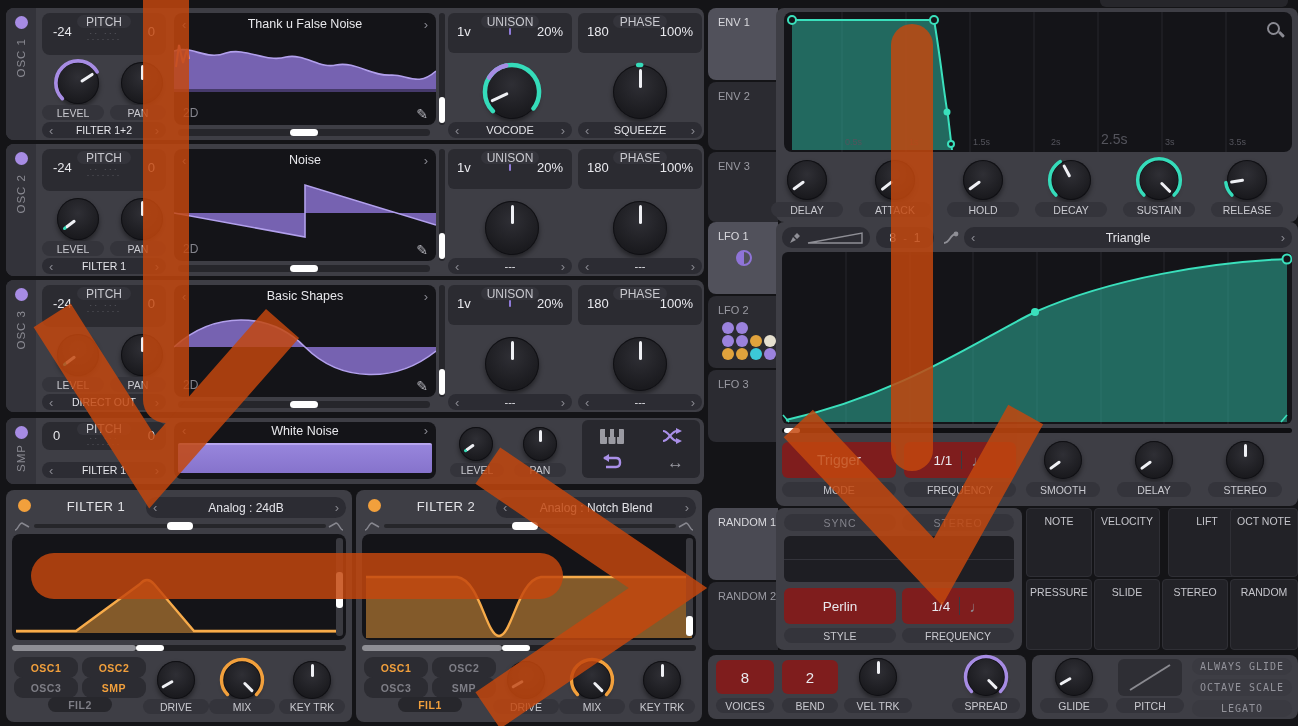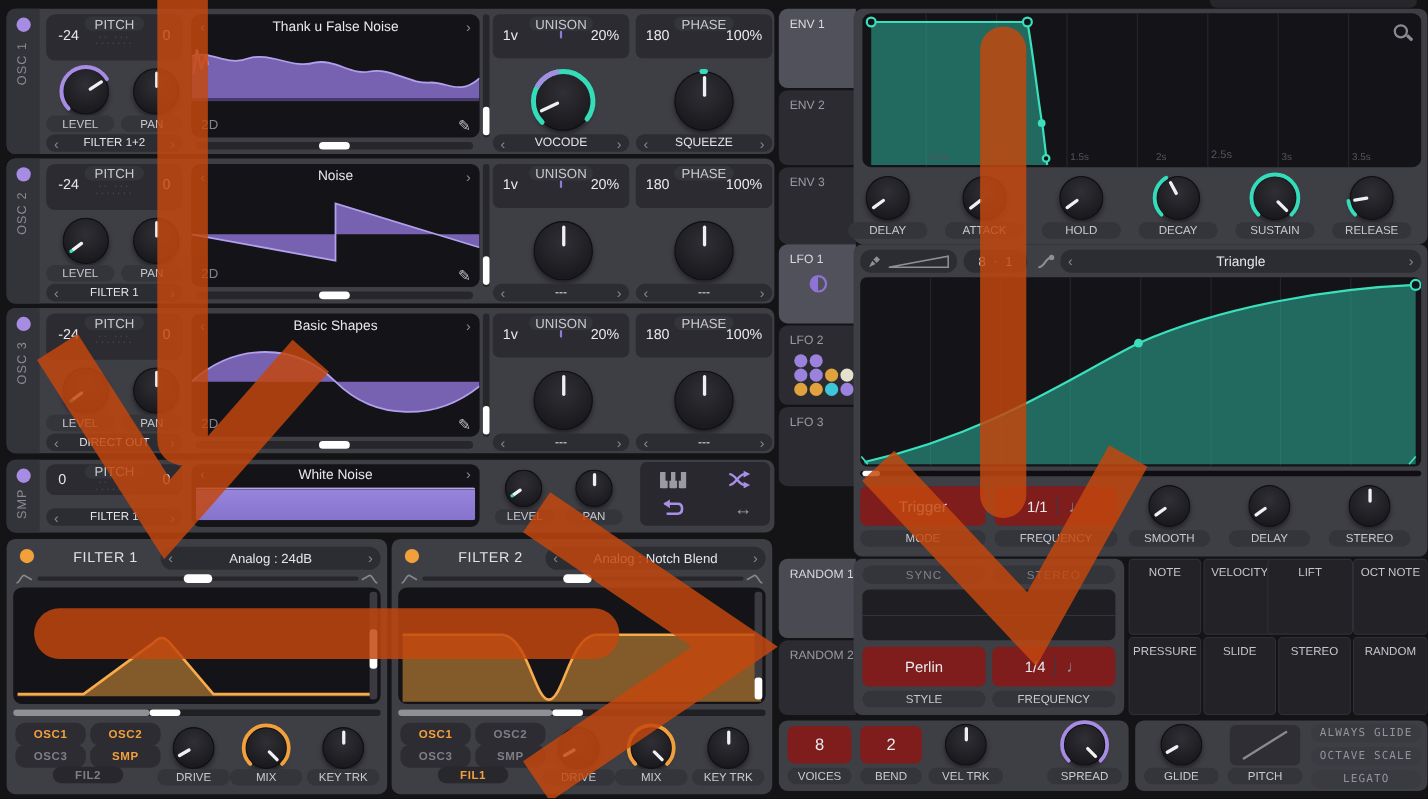--- a/index.html
+++ b/index.html
@@ -527,7 +527,7 @@
       <span class="abs" style="left:125px;bottom:5px;color:#54545c;font-size:9px">1s</span>
       <span class="abs" style="left:189px;bottom:5px;color:#54545c;font-size:9px">1.5s</span>
       <span class="abs" style="left:267px;bottom:5px;color:#54545c;font-size:9px">2s</span>
-      <span class="abs" style="left:317px;bottom:5px;color:#54545c;font-size:10px">2.5s</span>
+      <span class="abs" style="left:317px;bottom:5px;color:#54545c;font-size:14px">2.5s</span>
       <span class="abs" style="left:381px;bottom:5px;color:#54545c;font-size:9px">3s</span>
       <span class="abs" style="left:445px;bottom:5px;color:#54545c;font-size:9px">3.5s</span>
       <div class="mag"></div>

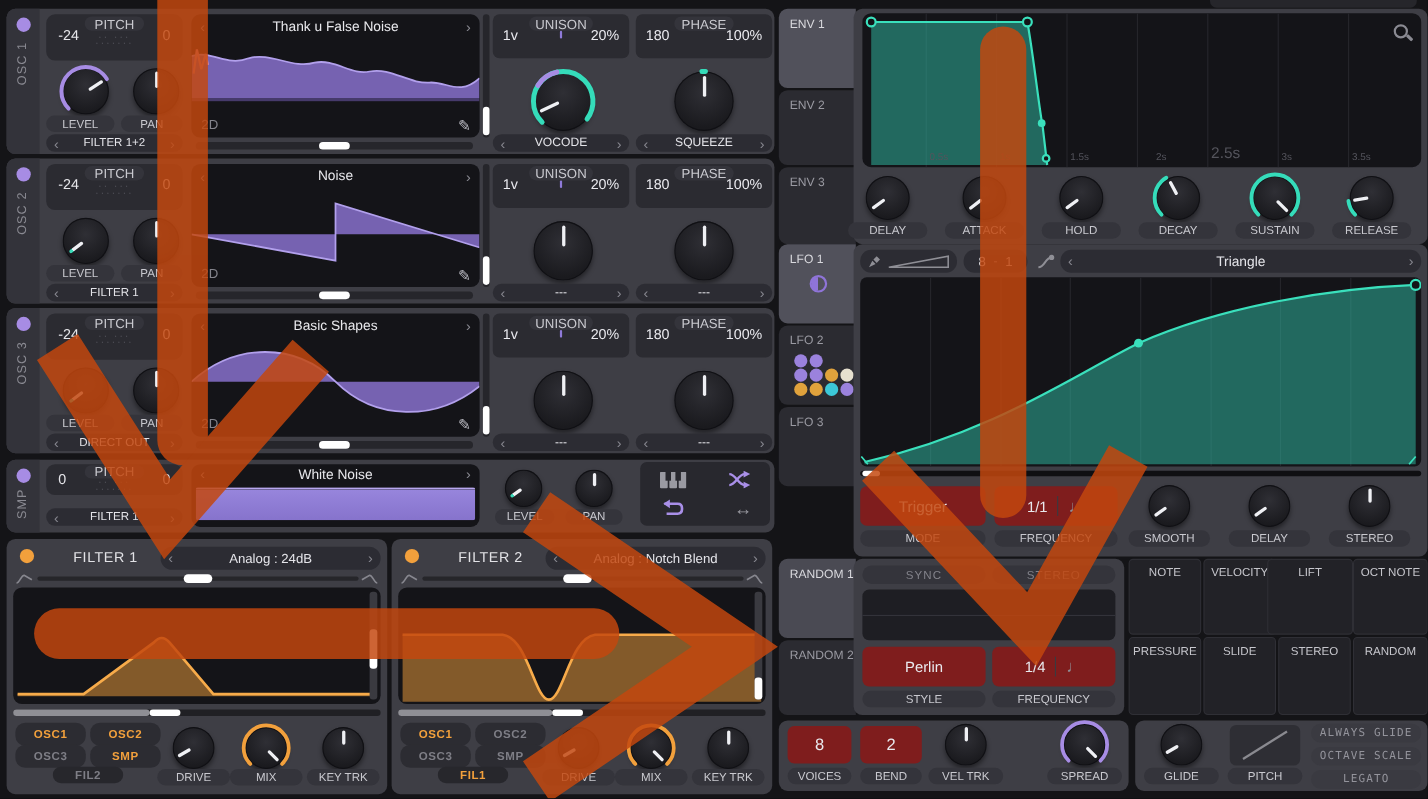--- a/index.html
+++ b/index.html
@@ -694,7 +694,7 @@
   <div class="abs" style="left:1026px;top:508px;width:272px;height:142px">
     <div class="modcell" style="left:0;top:0;width:66px;height:69px">NOTE</div>
     <div class="modcell" style="left:68px;top:0;width:66px;height:69px">VELOCITY</div>
-    <div class="modcell" style="left:126px;top:0;width:78px;height:69px">LIFT</div>
+    <div class="modcell" style="left:142px;top:0;width:78px;height:69px">LIFT</div>
     <div class="modcell" style="left:204px;top:0;width:68px;height:69px">OCT NOTE</div>
     <div class="modcell" style="left:0;top:71px;width:66px;height:71px">PRESSURE</div>
     <div class="modcell" style="left:68px;top:71px;width:66px;height:71px">SLIDE</div>

